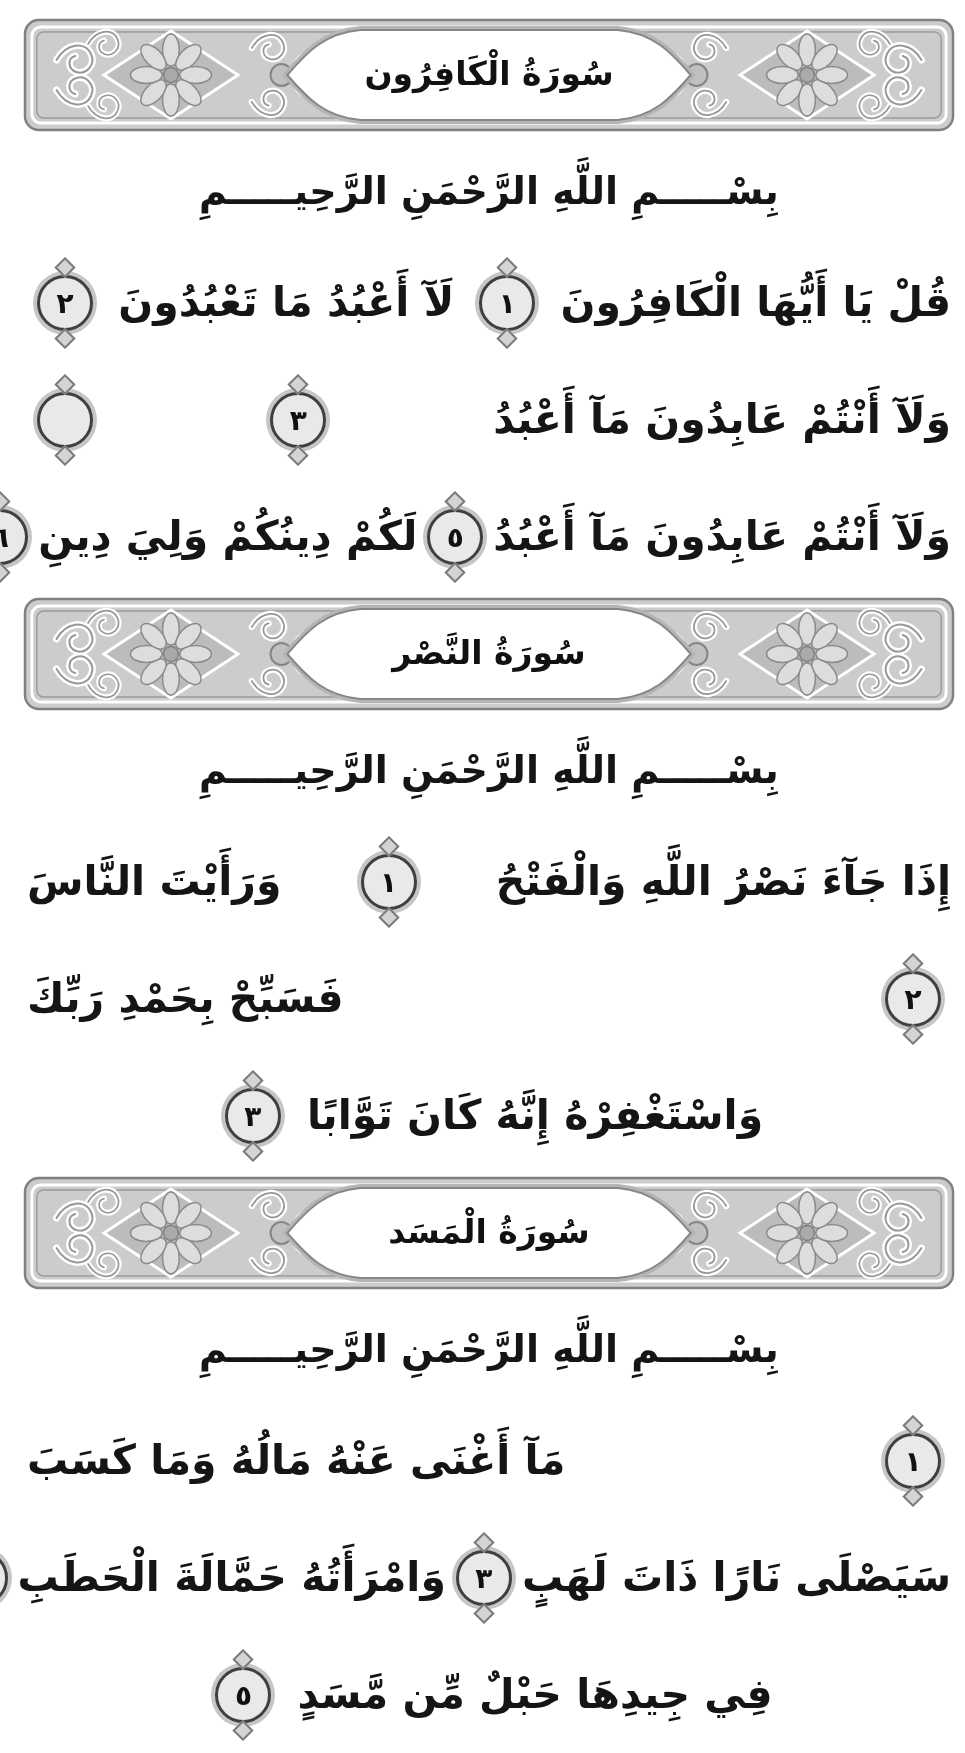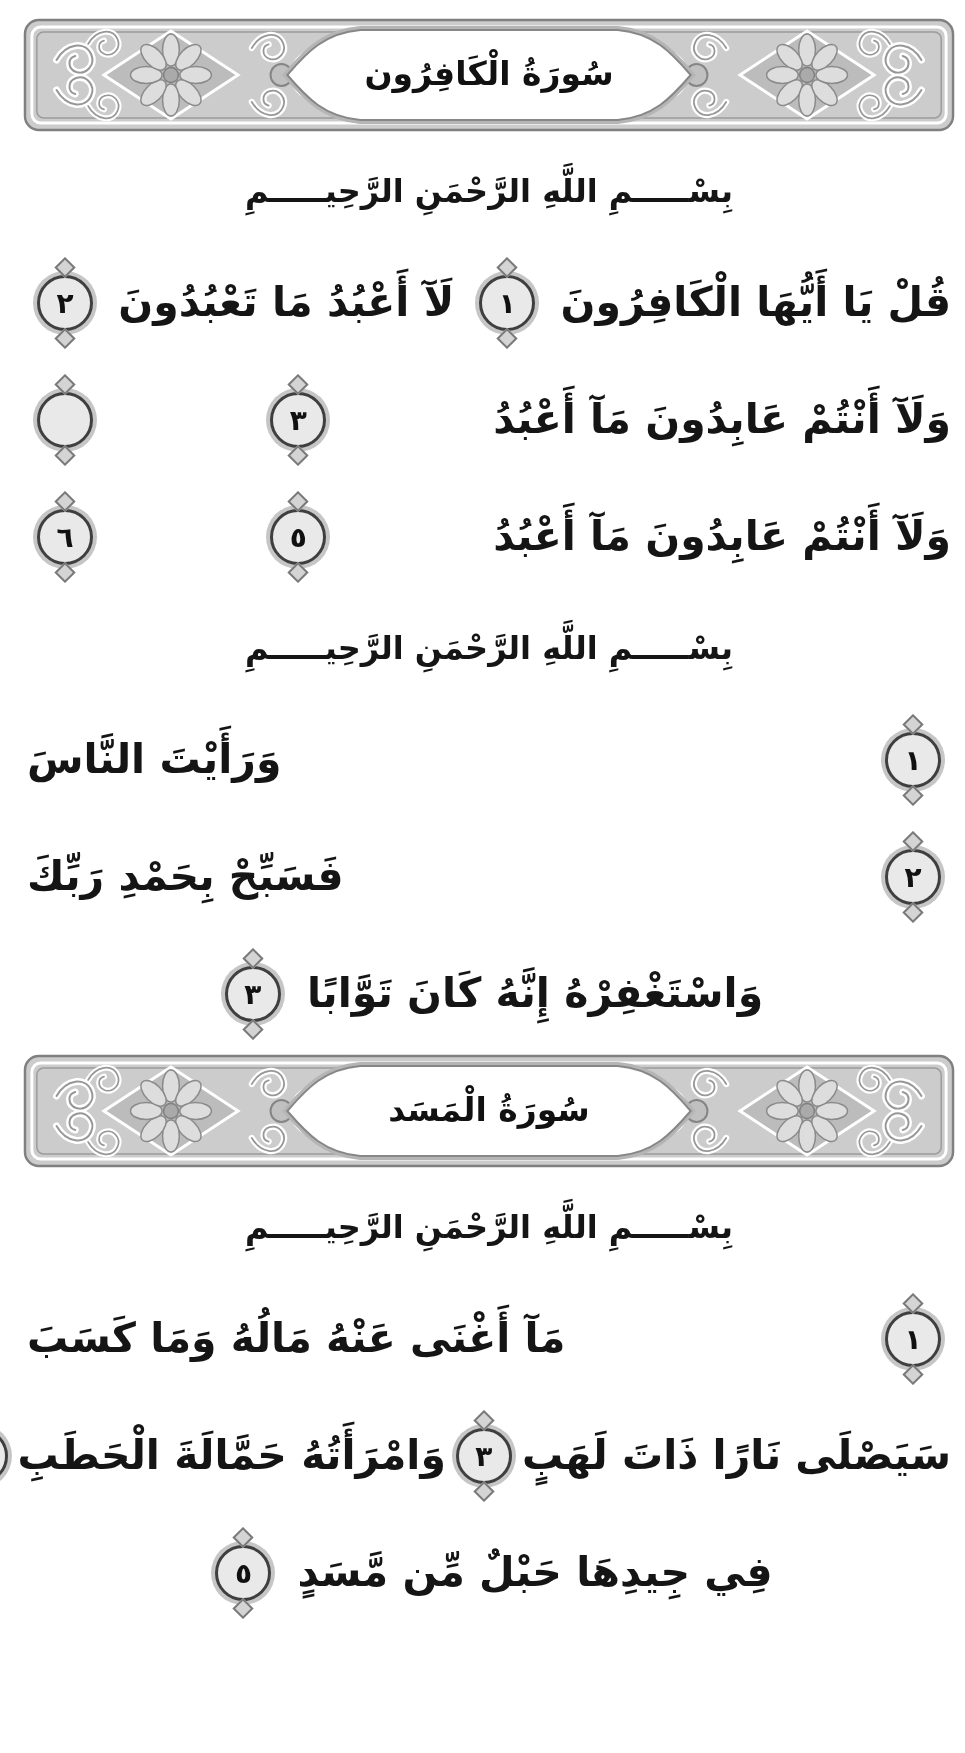--- a/index.html
+++ b/index.html
@@ -34,7 +34,7 @@
   .bismillah {
     min-height:106px;
     display:flex; align-items:center; justify-content:center;
-    font-size:32px; font-weight:700; color:#151515;
+    font-size:38px; font-weight:700; color:#151515;
     white-space:nowrap;
   }
 

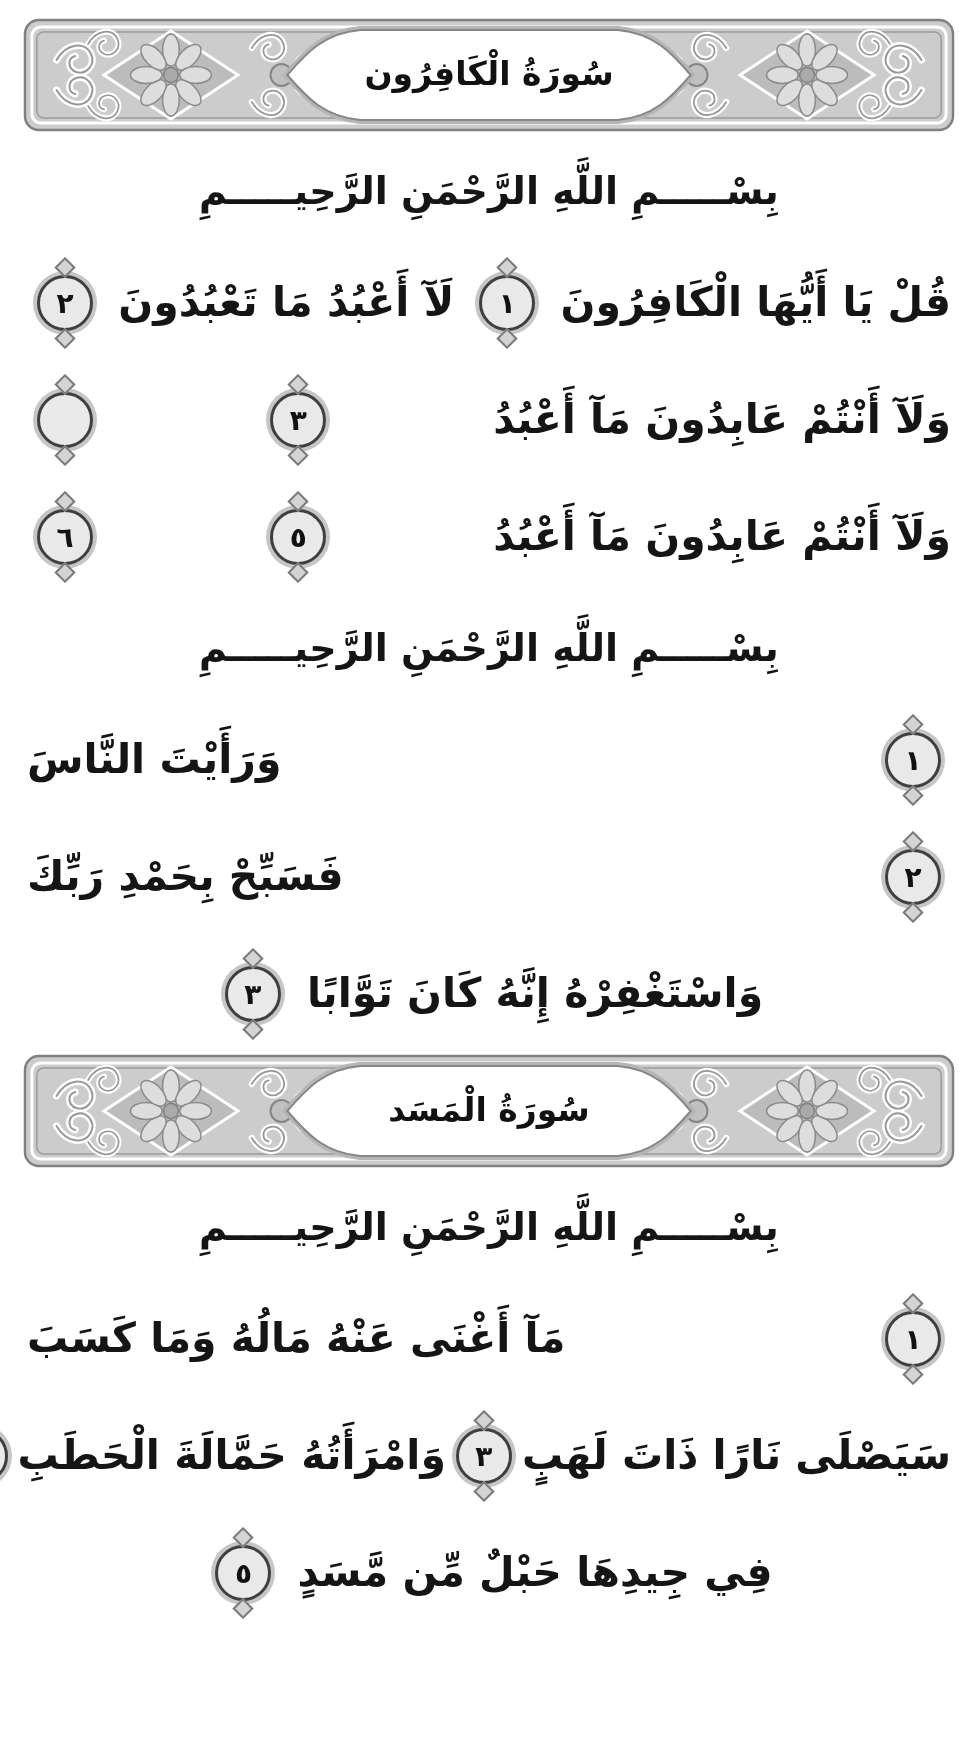--- a/index.html
+++ b/index.html
@@ -173,6 +173,7 @@
       <span class="marker">
           <span class="num">٥</span>
         </span>
+      <span class="ayah-text">لَكُمْ دِينُكُمْ وَلِيَ دِينِ</span>
       <span class="marker">
           <span class="num">٦</span>
         </span>

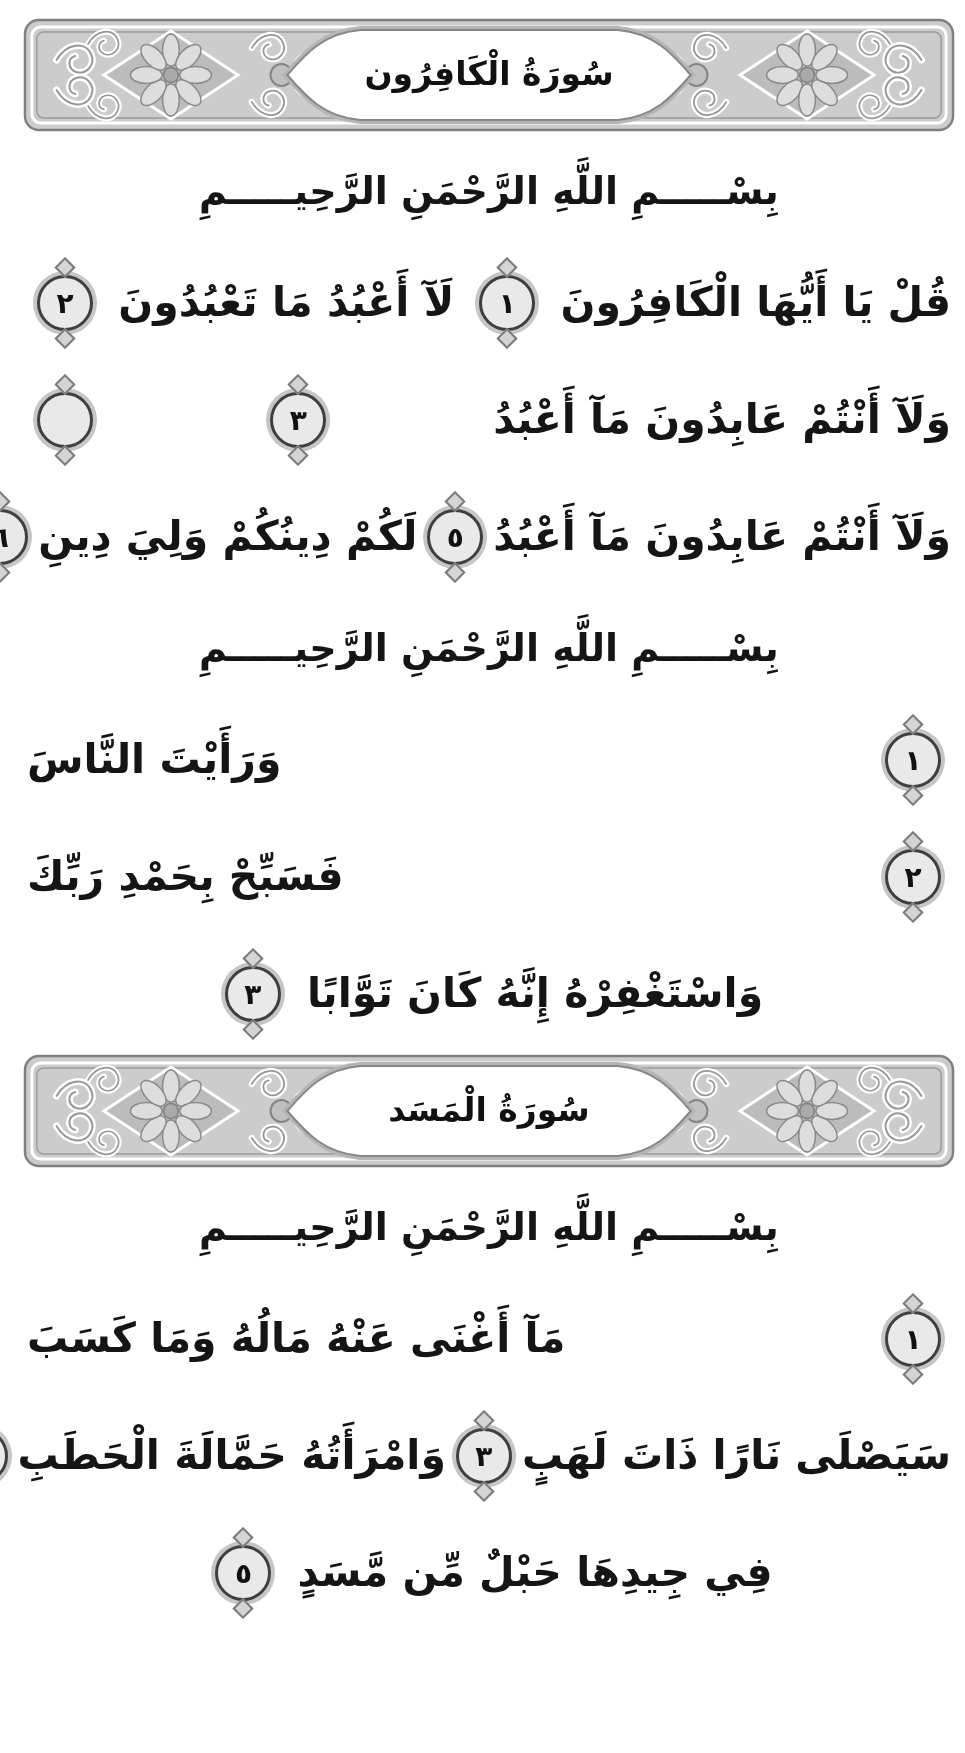--- a/index.html
+++ b/index.html
@@ -181,6 +181,14 @@
   </section>
 
   <section>
+    <div class="banner">
+      <svg class="banner-svg" viewBox="0 0 945 118" preserveAspectRatio="none">
+        <use href="#banner-art"></use>
+      </svg>
+      <div class="banner-title-wrap">
+        <span class="banner-title">سُورَةُ النَّصْر</span>
+      </div>
+    </div>
 
     <div class="bismillah">بِسْـــــمِ اللَّهِ الرَّحْمَنِ الرَّحِيـــــمِ</div>
 

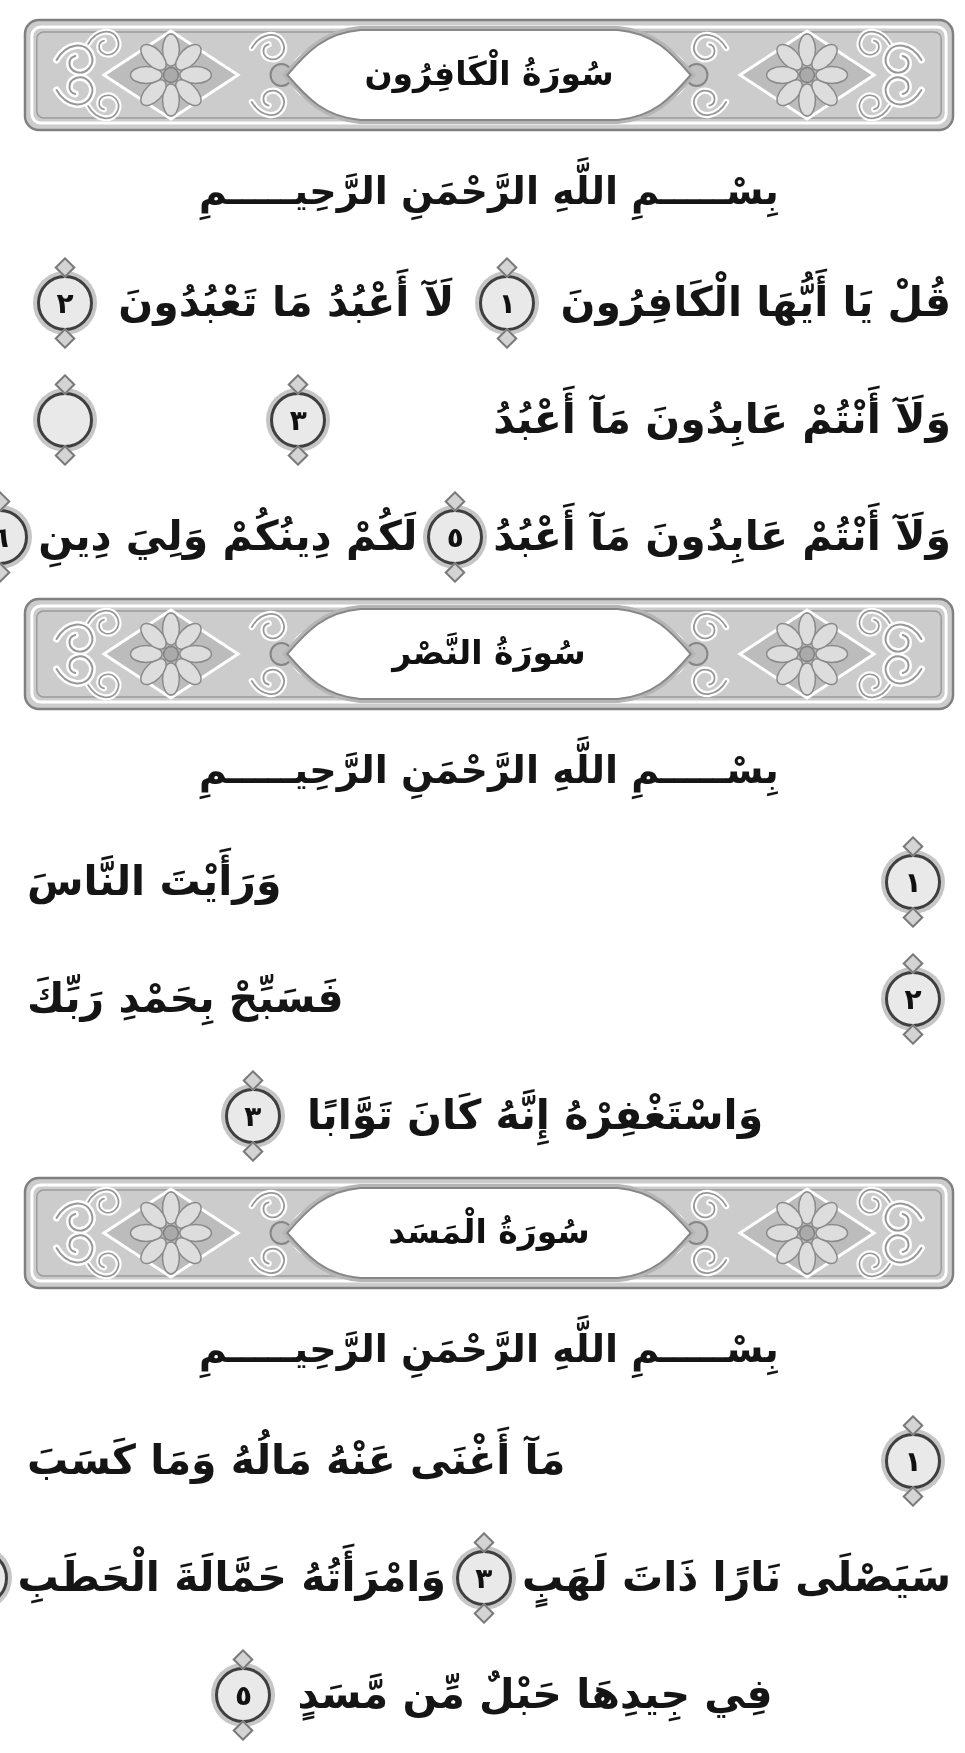--- a/index.html
+++ b/index.html
@@ -193,6 +193,7 @@
     <div class="bismillah">بِسْـــــمِ اللَّهِ الرَّحْمَنِ الرَّحِيـــــمِ</div>
 
     <div class="ayah-line full">
+      <span class="ayah-text">إِذَا جَآءَ نَصْرُ اللَّهِ وَالْفَتْحُ</span>
       <span class="marker">
           <span class="num">١</span>
         </span>

